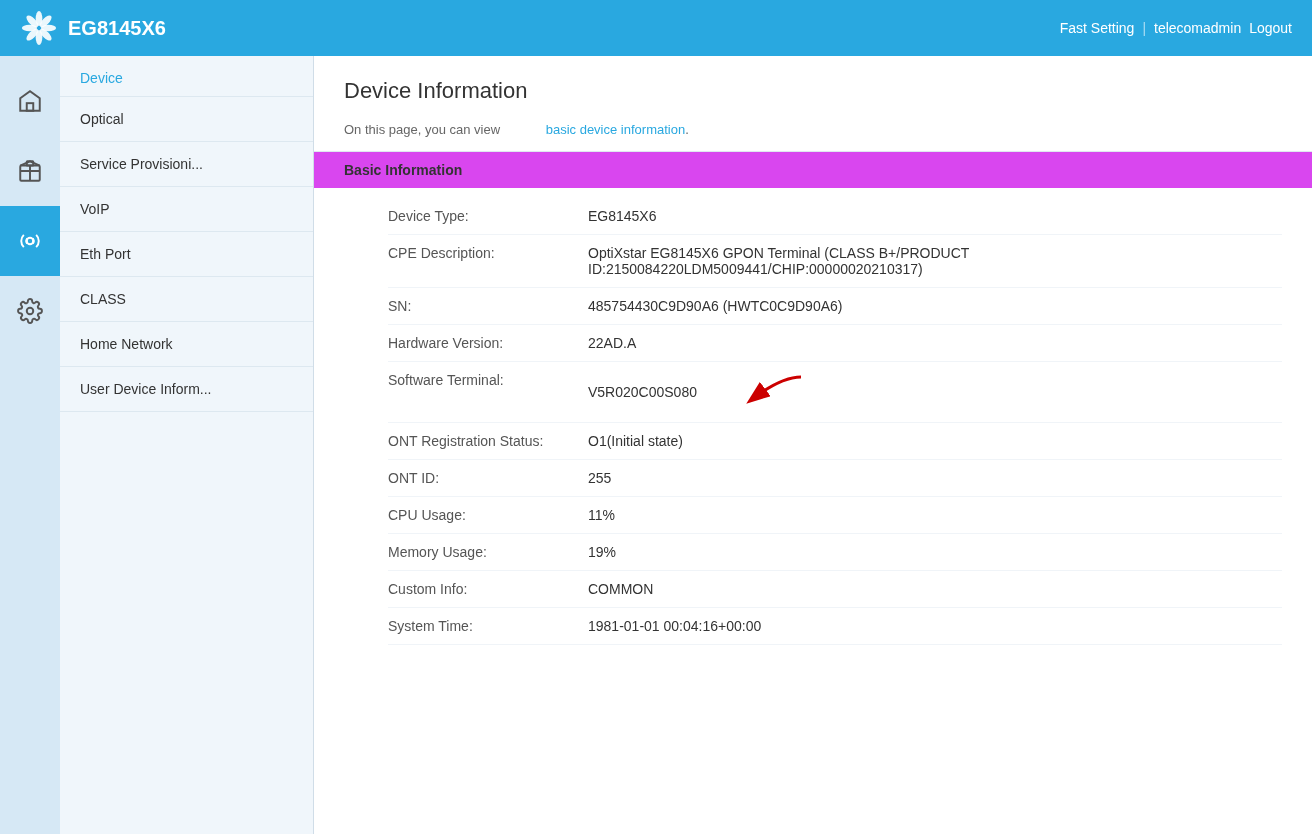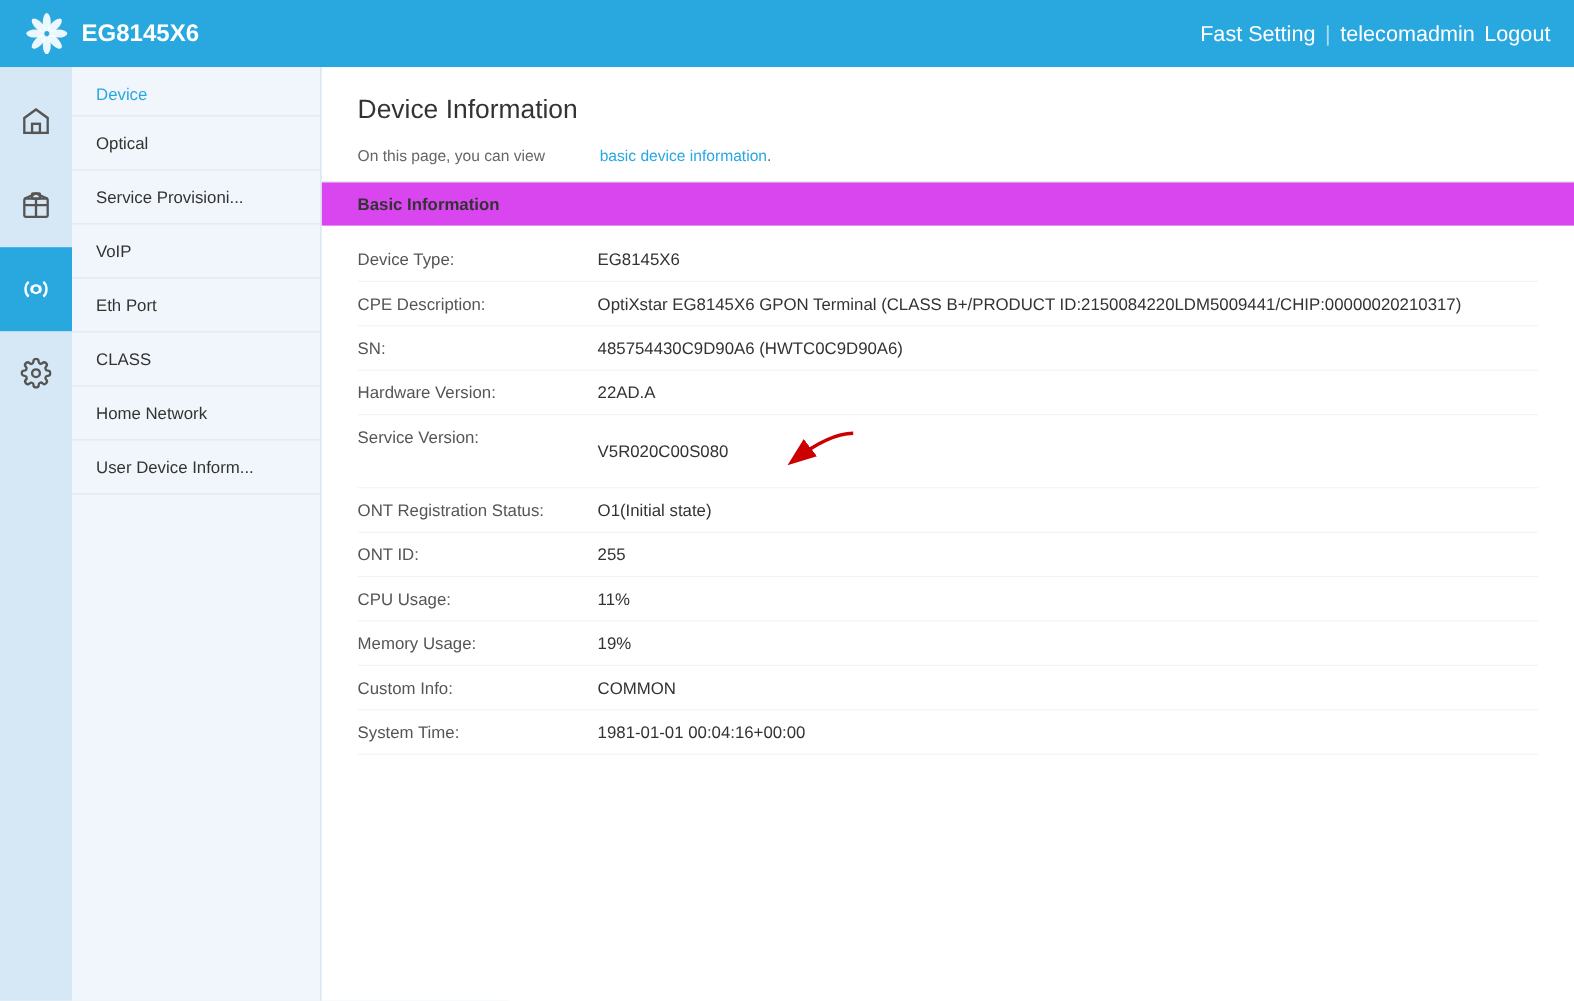--- a/index.html
+++ b/index.html
@@ -30,7 +30,7 @@
       display: flex;
       align-items: flex-start;
       color: white;
-      font-size: 18px;
+      font-size: 14px;
       gap: 8px;
     }
     .header-nav span { cursor: pointer; }

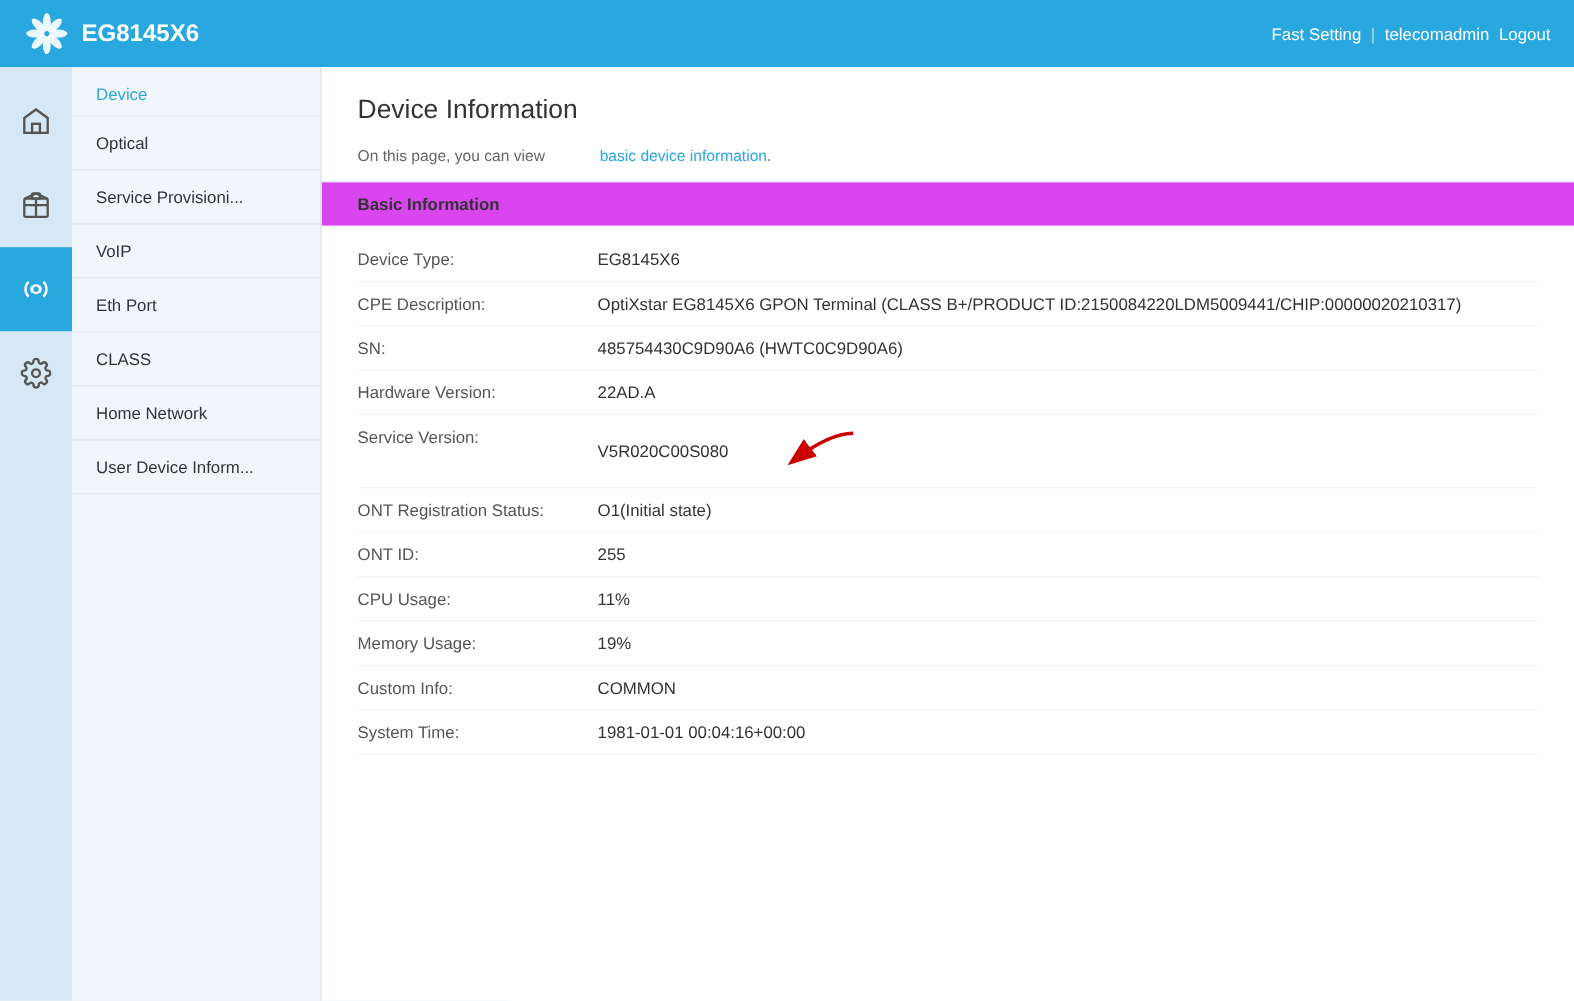--- a/index.html
+++ b/index.html
@@ -72,7 +72,7 @@
 
     
     .text-sidebar {
-      width: 208px;
+      width: 254px;
       background: #f0f6fb;
       border-right: 1px solid #d0dde8;
       padding-top: 0;

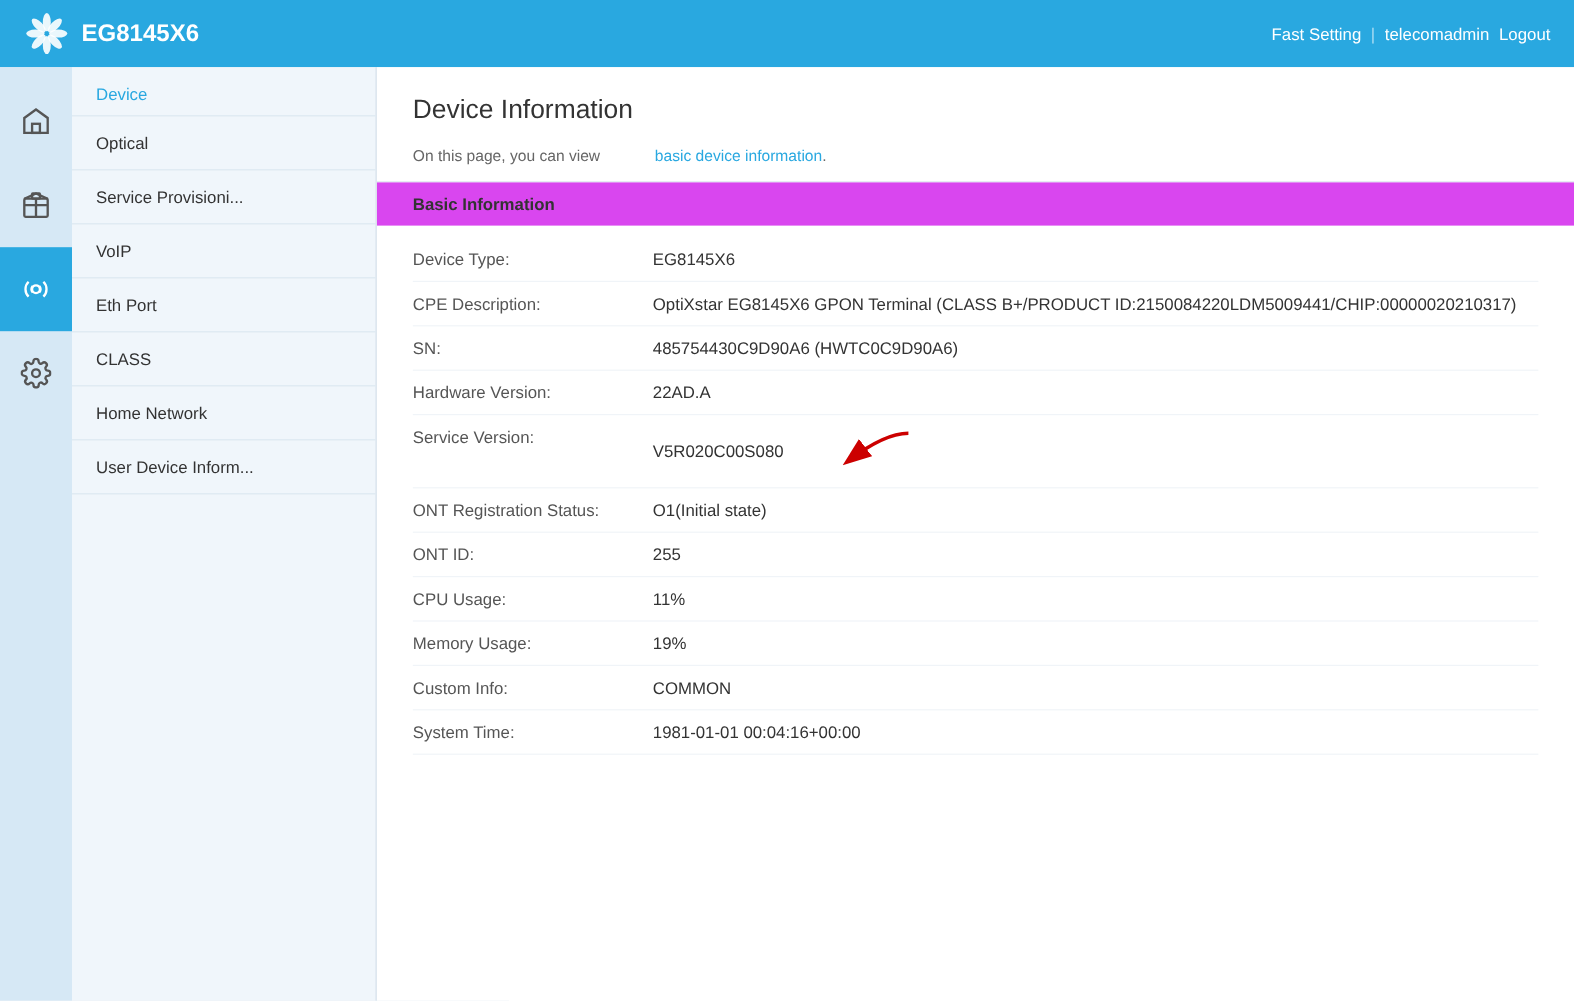--- a/index.html
+++ b/index.html
@@ -125,6 +125,7 @@
 
     .info-table {
       padding: 10px 30px;
+      margin-left: 44px;
     }
     .info-row {
       display: flex;

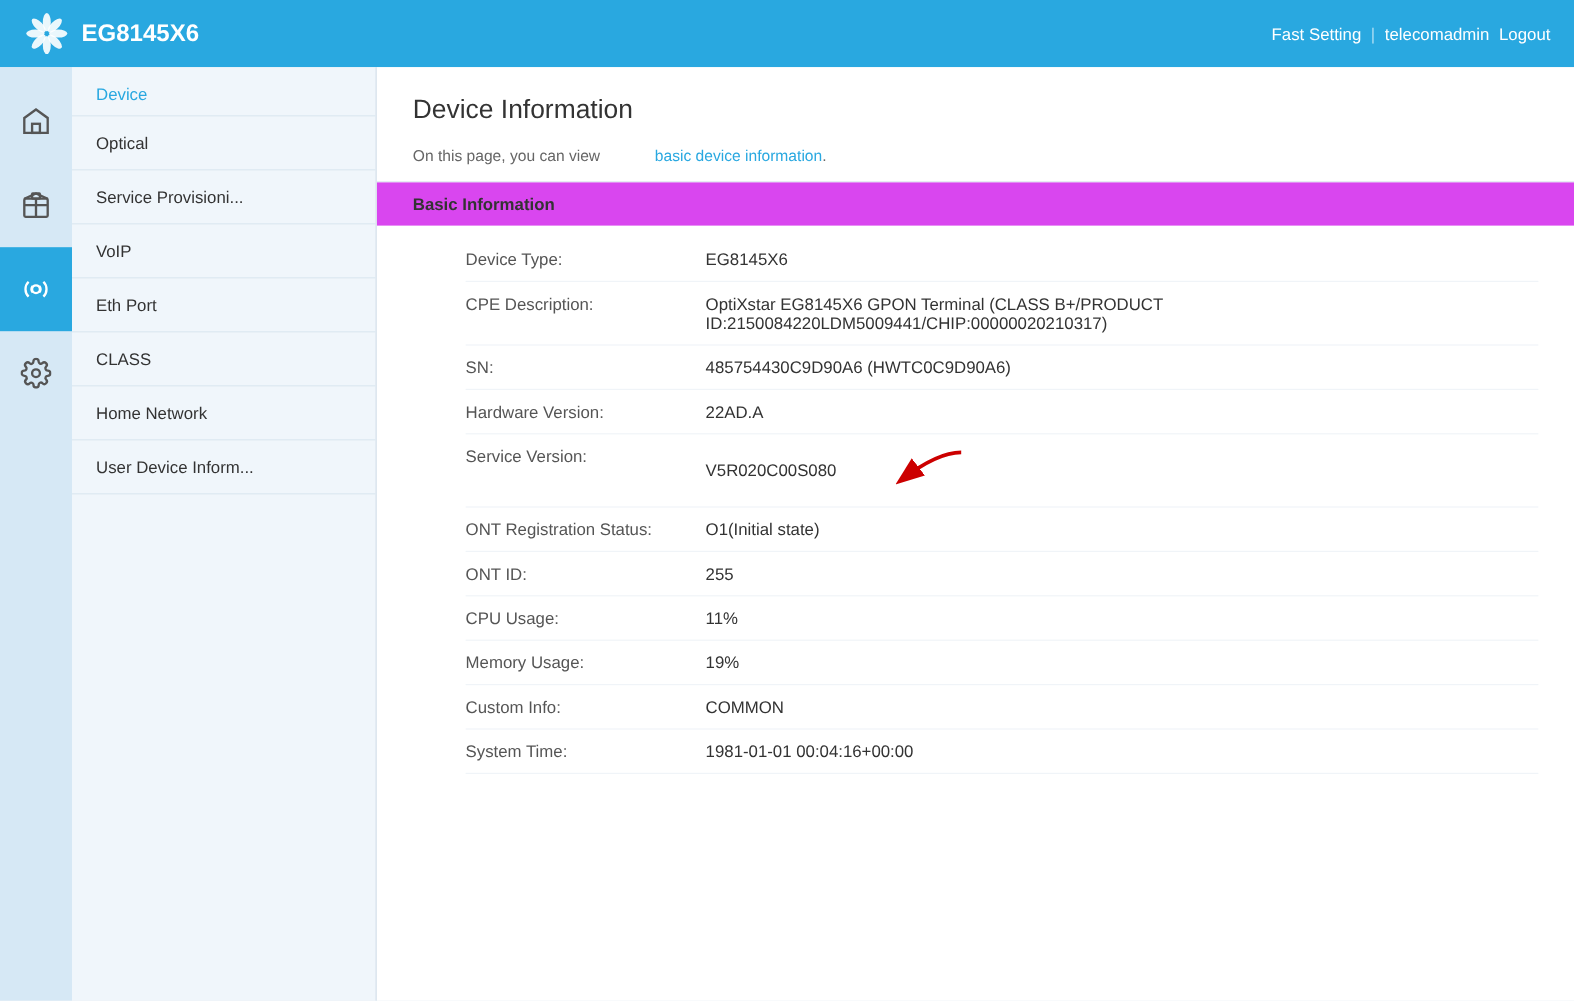--- a/index.html
+++ b/index.html
@@ -254,7 +254,7 @@
       </div>
 
       <div class="info-row">
-        <div class="info-label">Service Version:</div>
+        <div class="info-label">Software Terminal:</div>
         <div class="info-value" style="display:flex; align-items:center; gap: 24px;">
           <span>V5R020C00S080</span>
 

